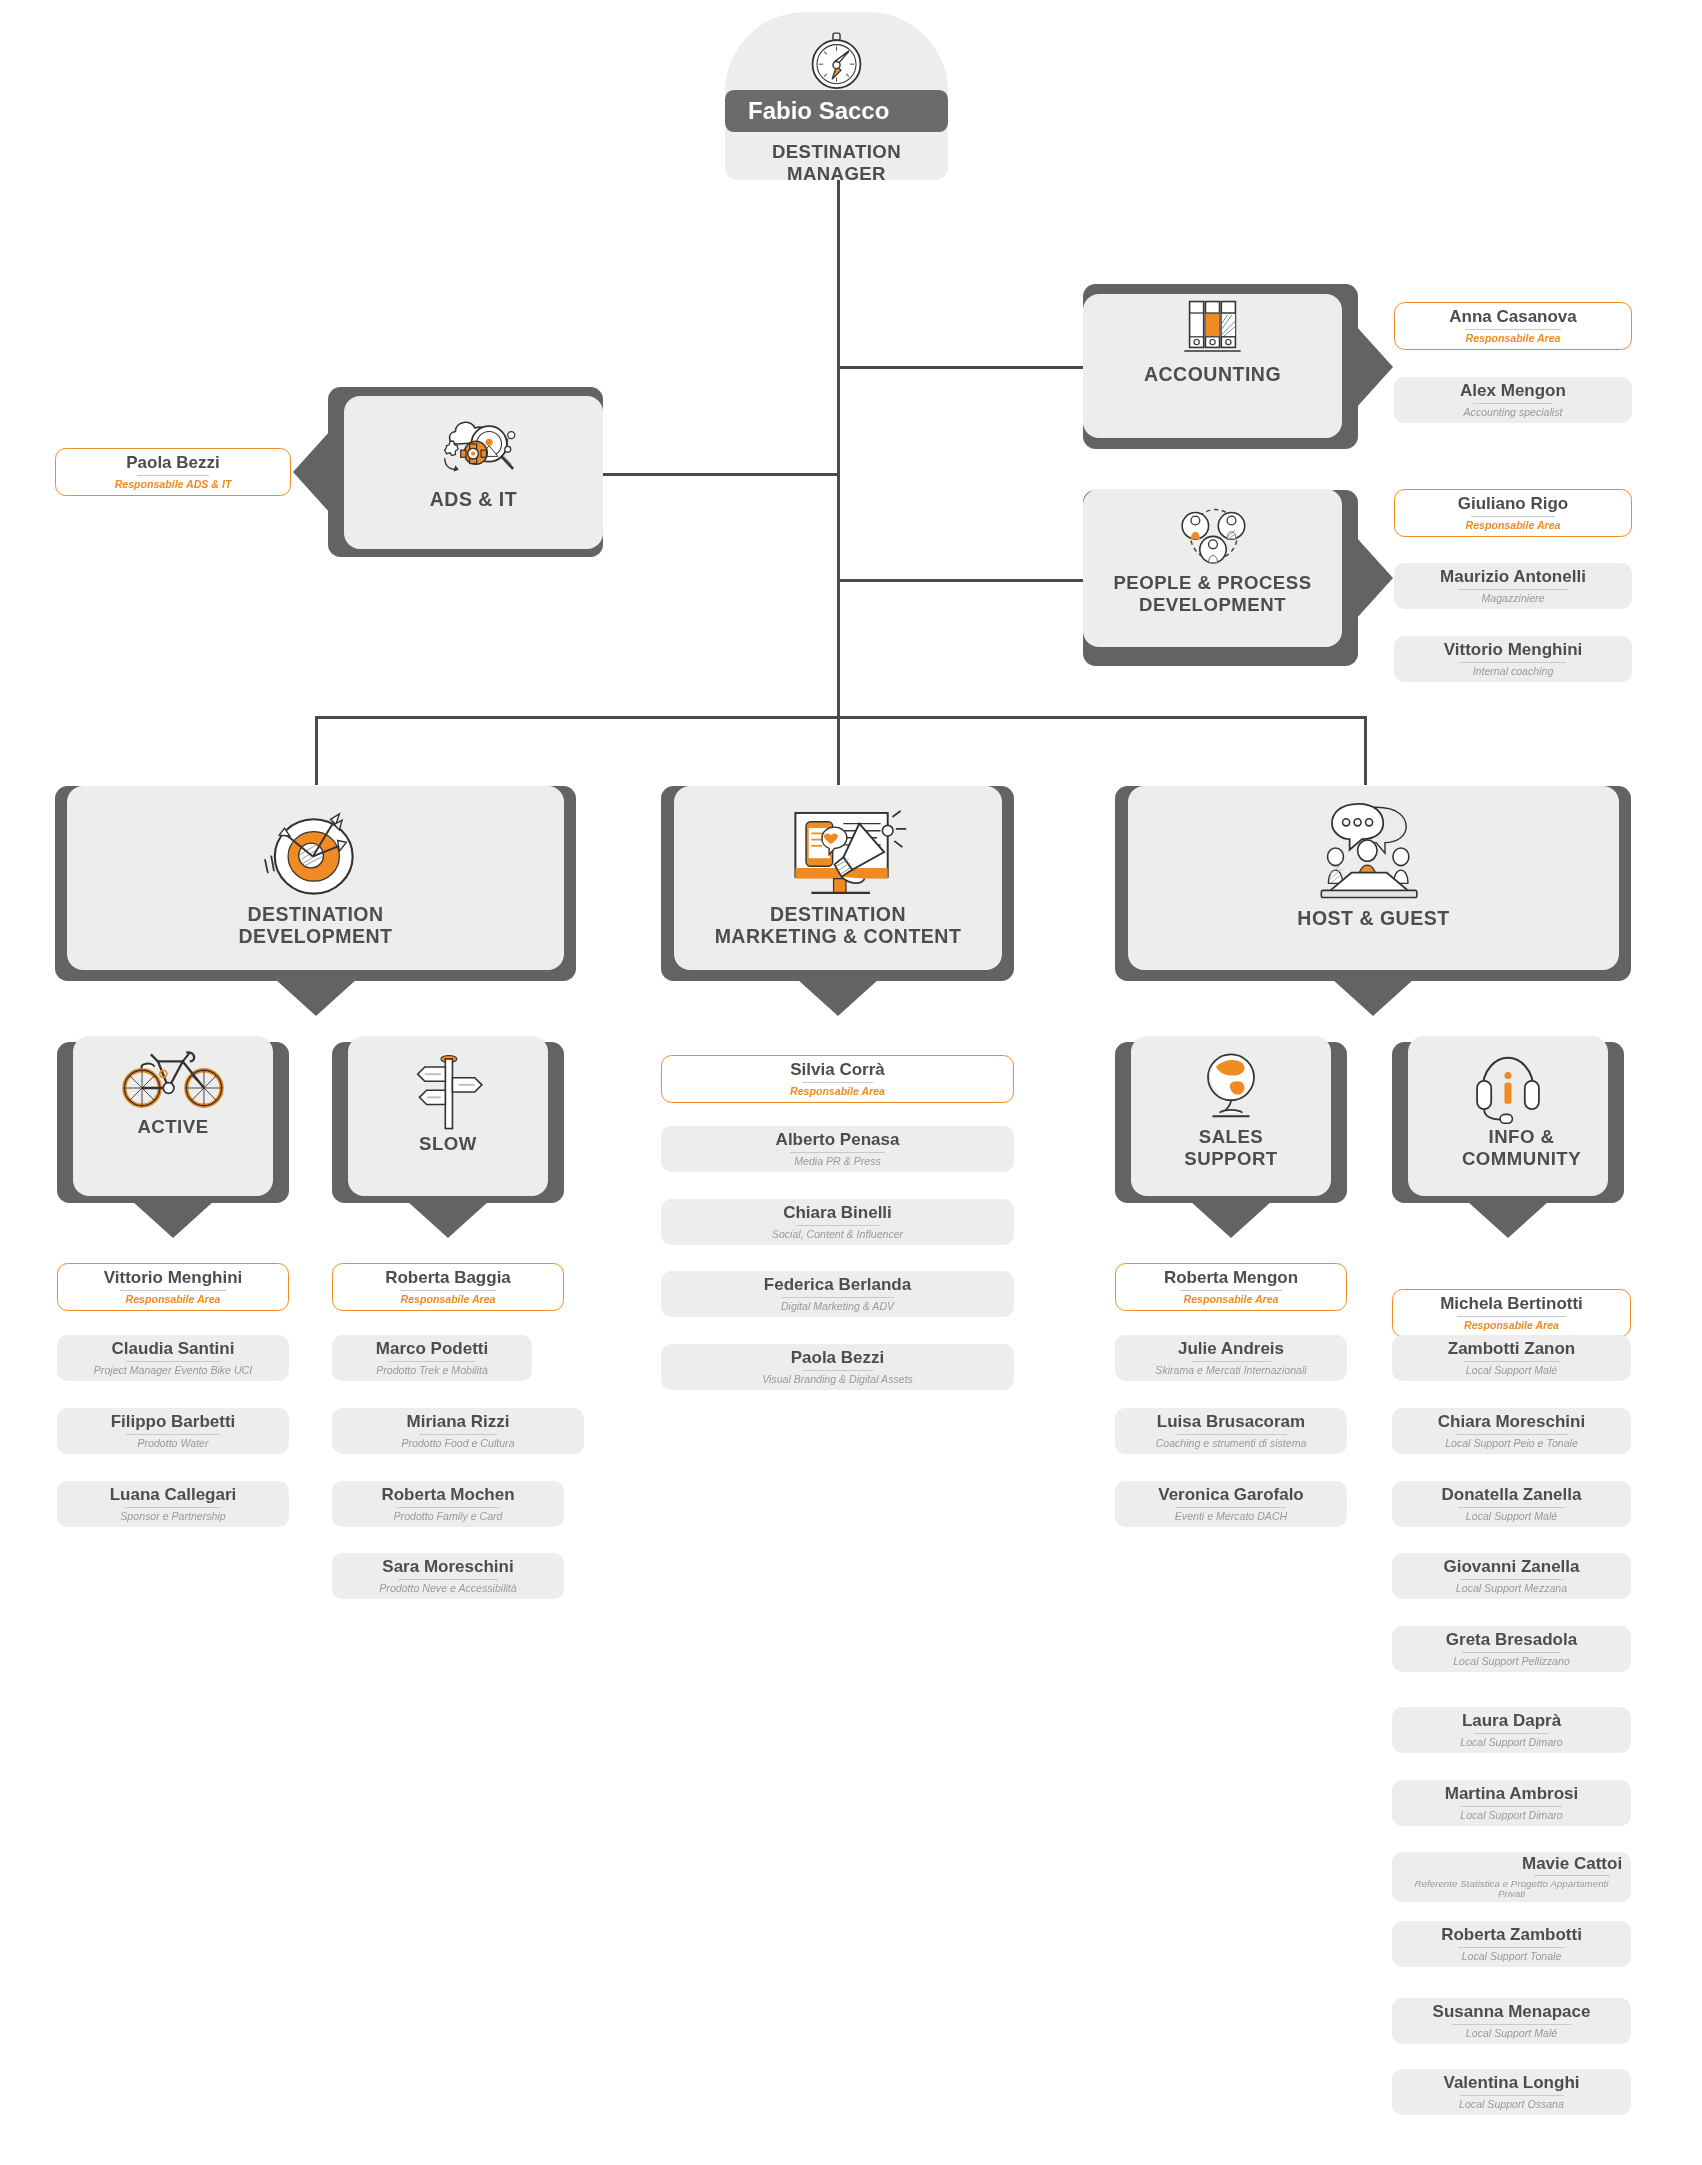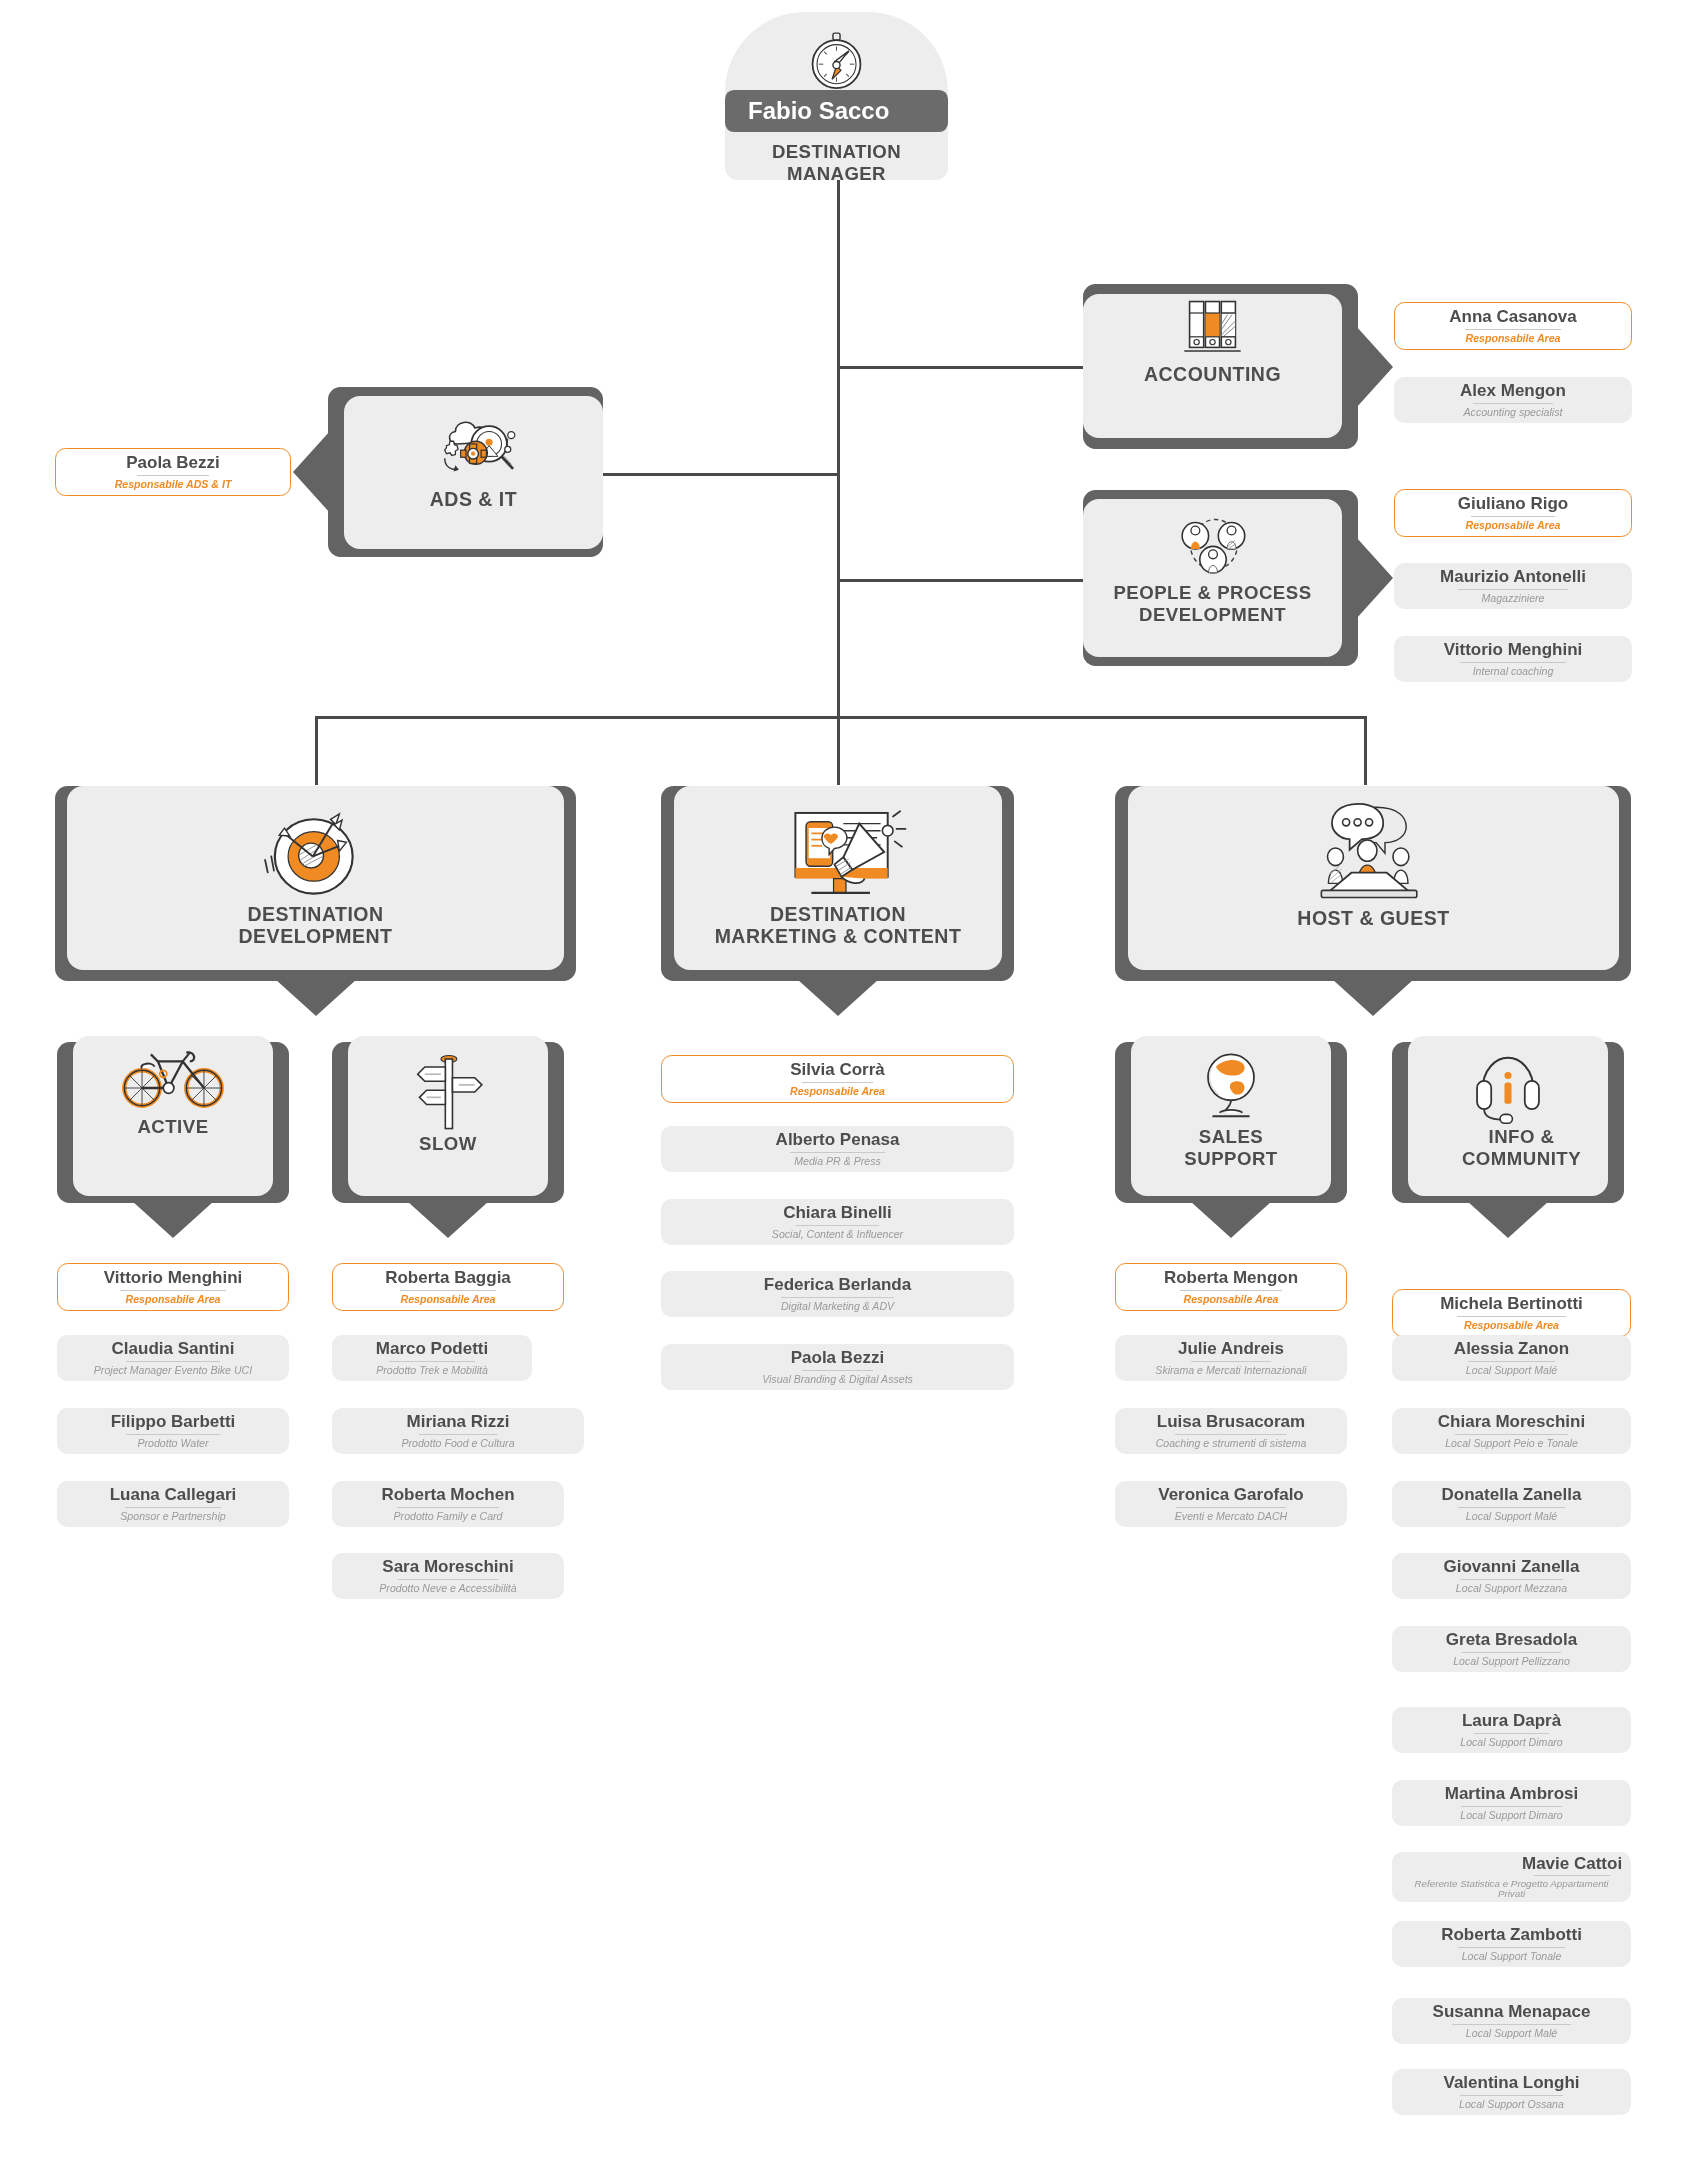--- a/index.html
+++ b/index.html
@@ -244,7 +244,7 @@
   </div>
 
   <div class="bracket-right" style="left:1083px; top:490px; width:275px; height:176px;"></div>
-  <div class="dept" style="left:1083px; top:499px; width:259px; height:158px; padding-top:12.4px;">
+  <div class="dept" style="left:1083px; top:489px; width:259px; height:158px; padding-top:12.4px;">
     <div class="icon-wrap" style="height:69px;">
       <svg width="80" height="67" viewBox="0 0 90 76">
         <path d="M30 16 C40 6, 56 6, 64 16" fill="none" stroke="#444" stroke-width="1.6" stroke-dasharray="5 4"></path>

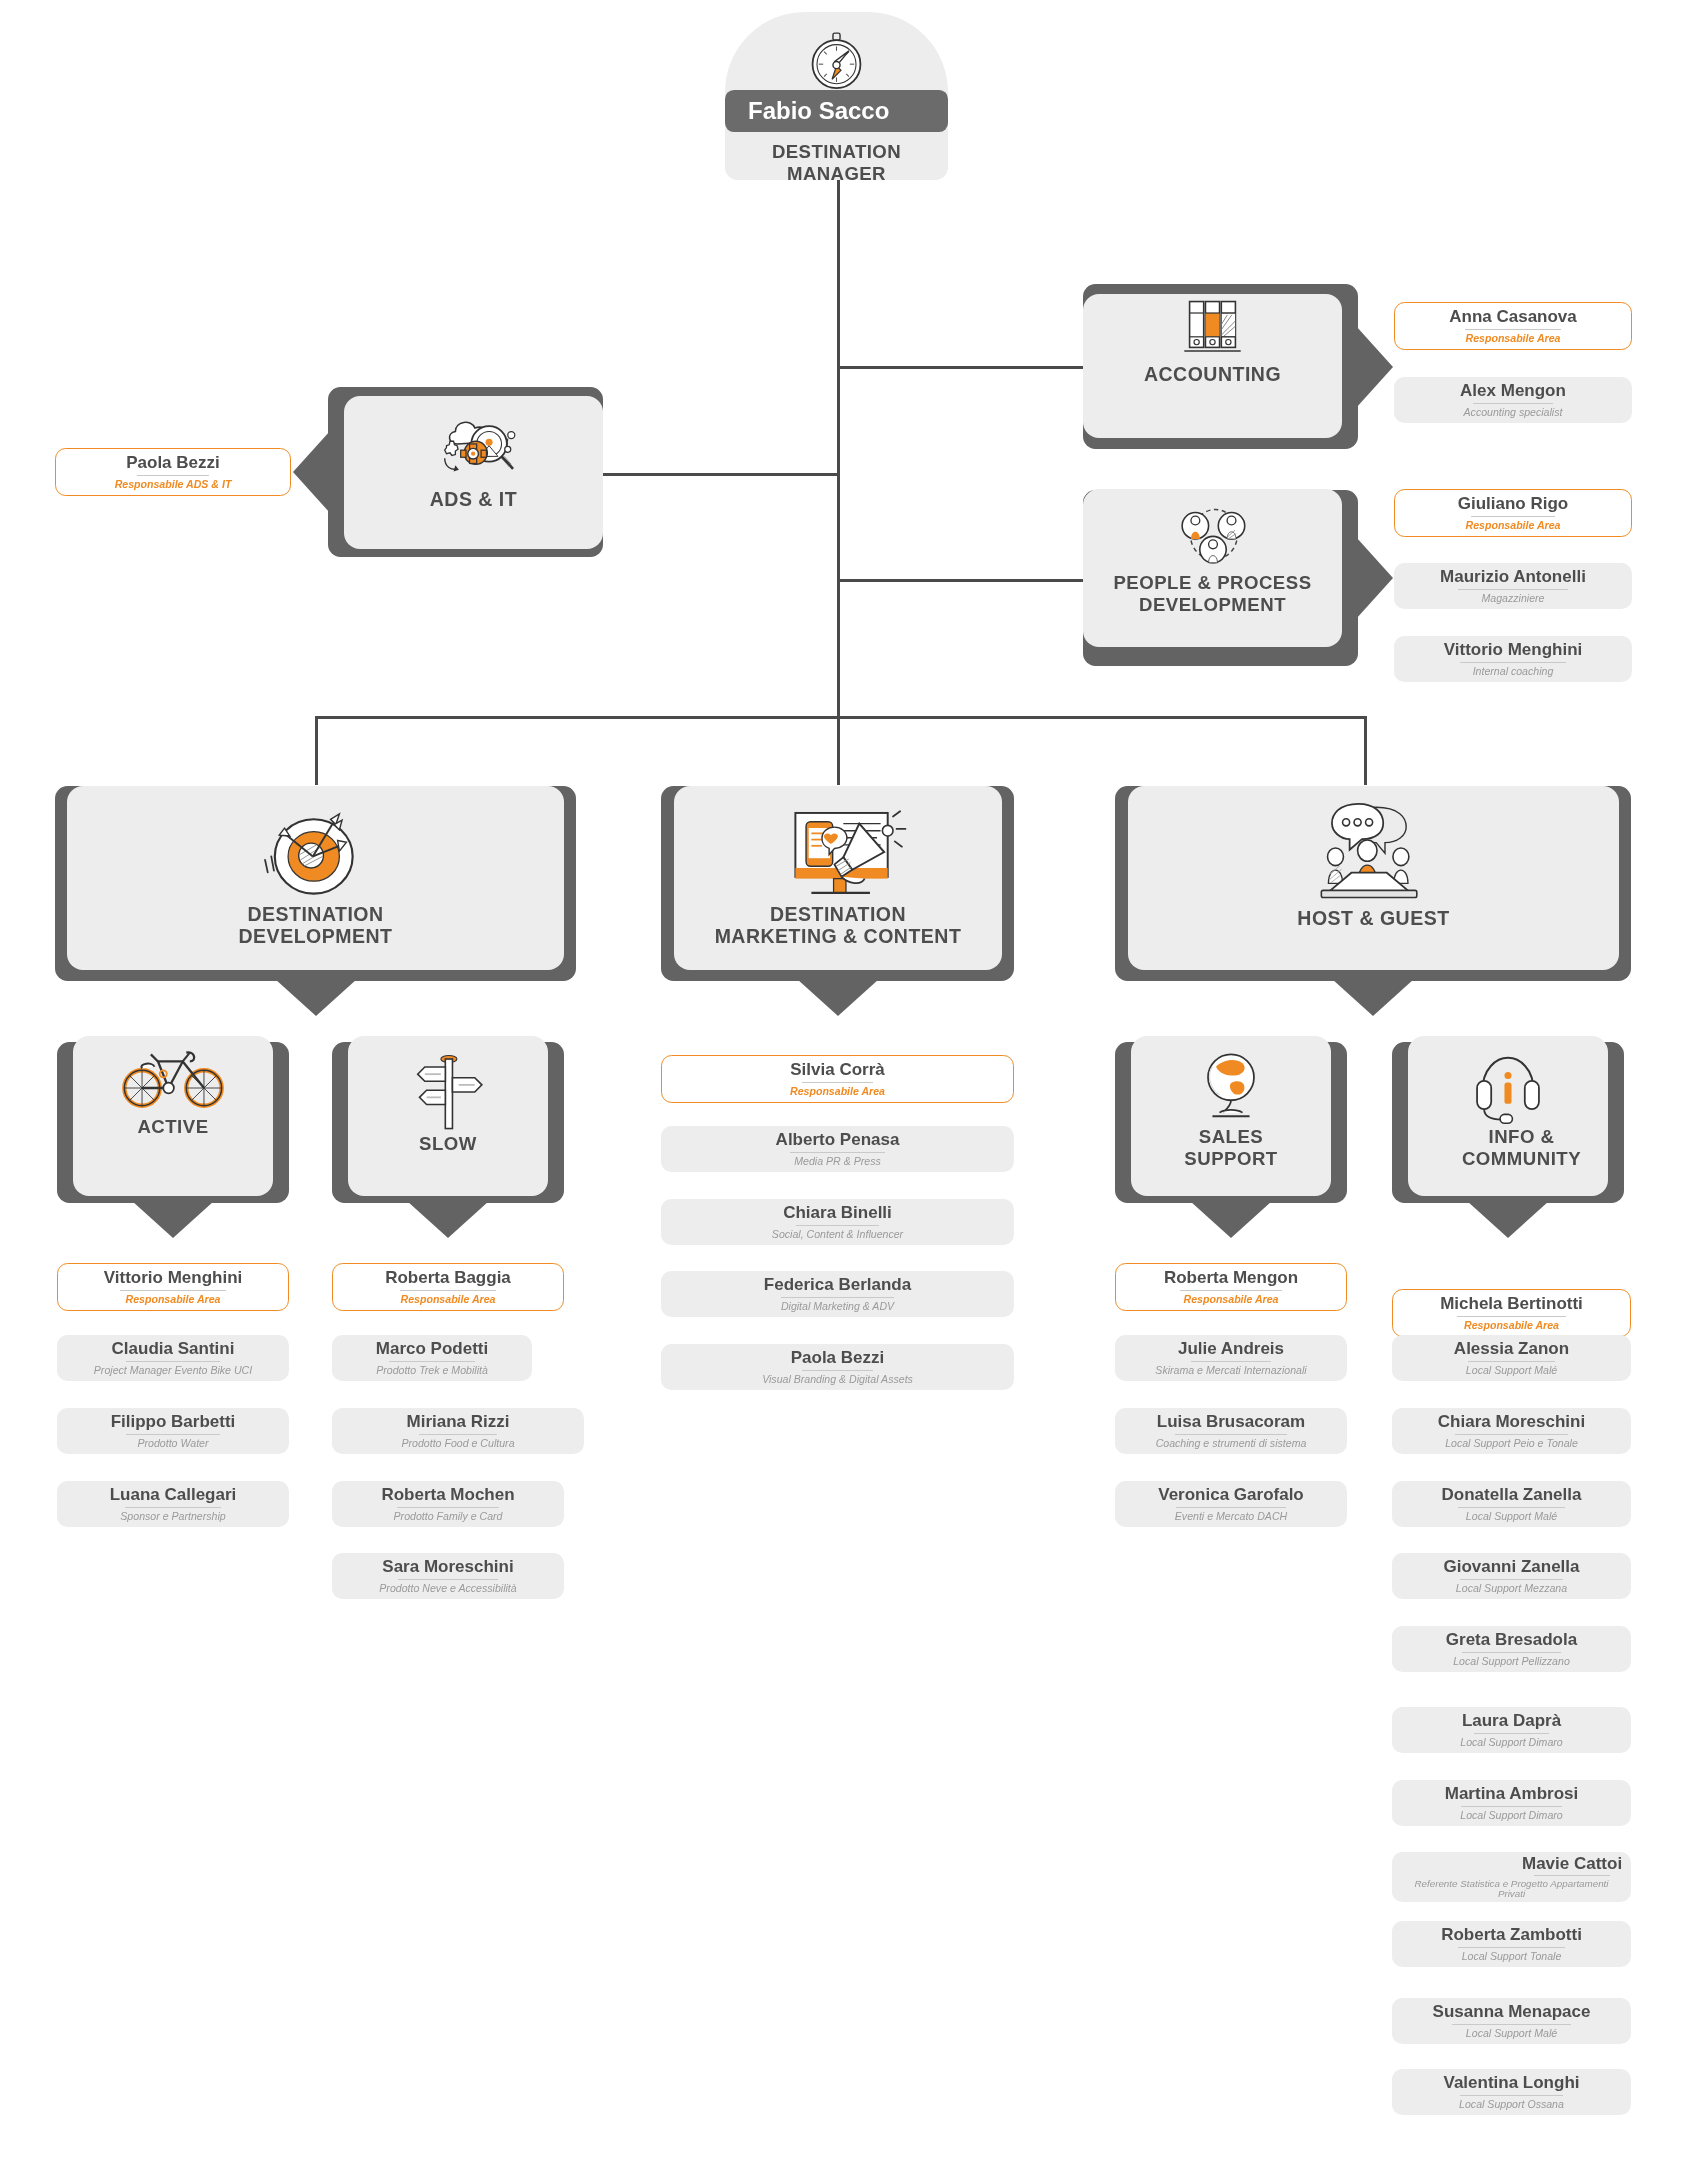--- a/index.html
+++ b/index.html
@@ -589,7 +589,7 @@
     <div class="prole">Responsabile Area</div>
   </div>
   <div class="pill" style="left:1392px; top:1335px; width:239px; height:46px;">
-    <div class="pname">Alessia Zanon</div>
+    <div class="pname">Zambotti Zanon</div>
     <div class="prole">Local Support Malé</div>
   </div>
   <div class="pill" style="left:1392px; top:1408px; width:239px; height:46px;">

